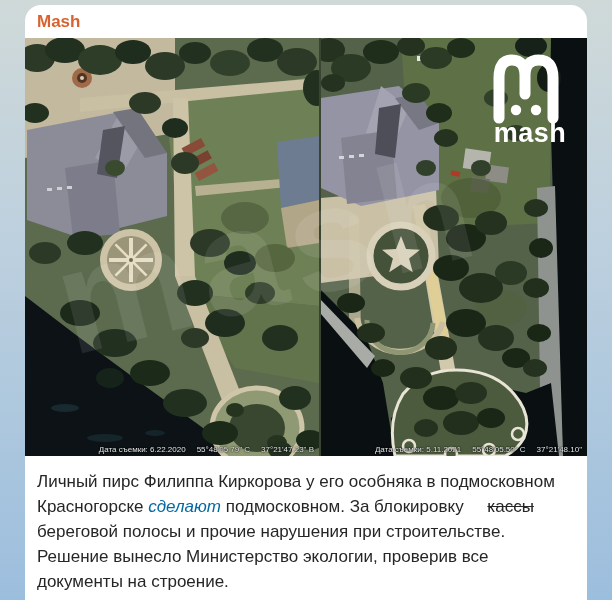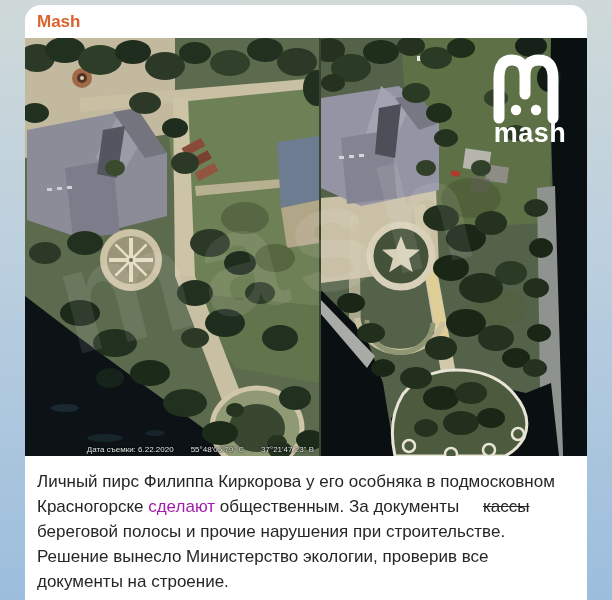--- a/index.html
+++ b/index.html
@@ -20,7 +20,7 @@
   .photo.after{width:266px;}
   .photo svg{display:block;}
   .stamp{
-    position:absolute;bottom:2px;right:5px;display:flex;gap:17px;white-space:nowrap;
+    position:absolute;bottom:2px;right:5px;display:flex;gap:11px;white-space:nowrap;
     font-size:8px;color:#e3e6e5;text-shadow:0 0 2px #000,0 0 1px #000;margin-left:26px;
   }
   .watermark{

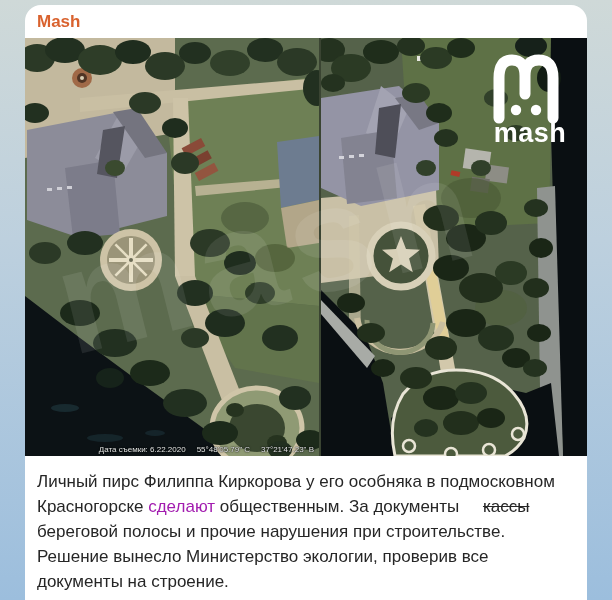--- a/index.html
+++ b/index.html
@@ -270,6 +270,11 @@
         <div class="mash-logo-text">mash</div>
       </div>
 
+      <div class="stamp">
+        <span>Дата съемки: 5.11.2021</span>
+        <span>55°48'05.50" С</span>
+        <span>37°21'48.10"</span>
+      </div>
     </div>
 
     <div class="watermark">mash</div>

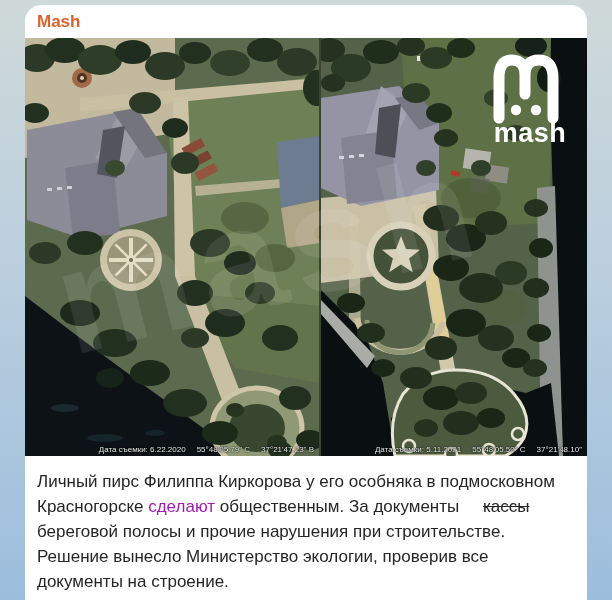--- a/index.html
+++ b/index.html
@@ -31,7 +31,7 @@
   .mash-logo{position:absolute;top:14px;right:12px;width:90px;text-align:center;color:#ffffff;}
   .mash-logo-text{font-weight:700;font-size:27px;line-height:1;margin-top:-4px;letter-spacing:0.5px;}
   .post-text{padding:13px 12px 0 12px;font-size:17px;line-height:25px;color:#262626;}
-  .post-link{color:#a21caf;cursor:pointer;}
+  .post-link{color:#0369a1;cursor:pointer;font-style:italic;}
   .struck{text-decoration:line-through;padding-left:19px;}
 </style>
 </head>

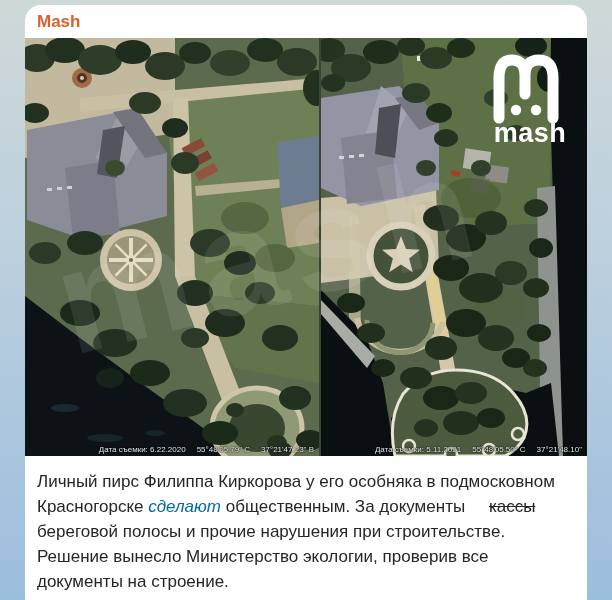--- a/index.html
+++ b/index.html
@@ -281,7 +281,7 @@
   </div>
 
   <div class="post-text">
-    <span>Личный пирс Филиппа Киркорова у его особняка в подмосковном Красногорске </span><span class="post-link">сделают</span><span> общественным. За документы </span><span class="struck">кассы</span><span> береговой полосы и прочие нарушения при строительстве. Решение вынесло Министерство экологии, проверив все документы на строение.</span>
+    <span>Личный пирс Филиппа Киркорова у его особняка в подмосковном Красногорске </span><span class="post-link">сделают</span><span> подмосковном. За блокировку </span><span class="struck">кассы</span><span> береговой полосы и прочие нарушения при строительстве. Решение вынесло Министерство экологии, проверив все документы на строение.</span>
   </div>
 
 </div>

